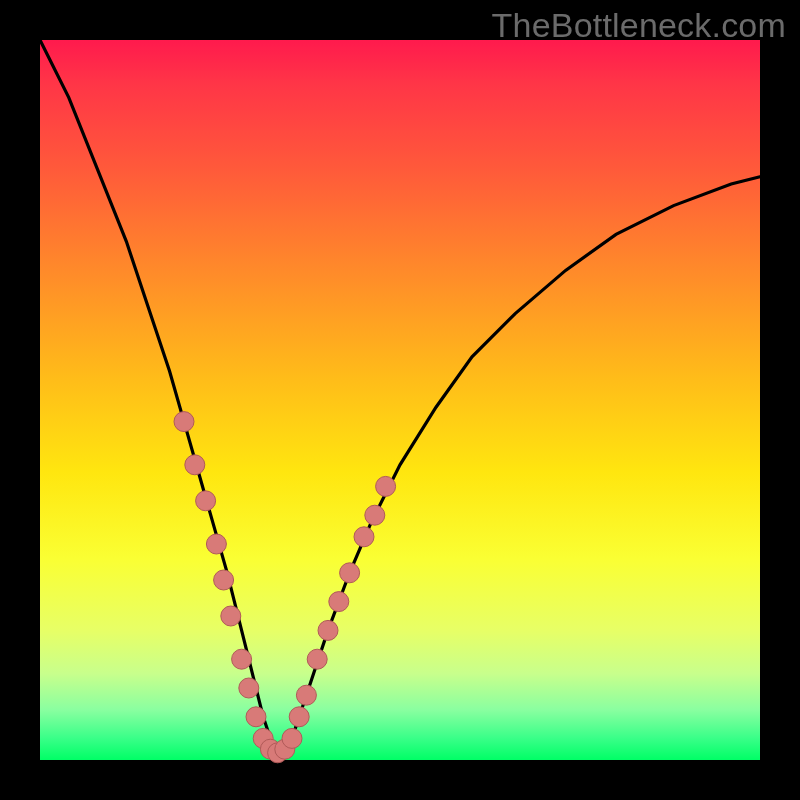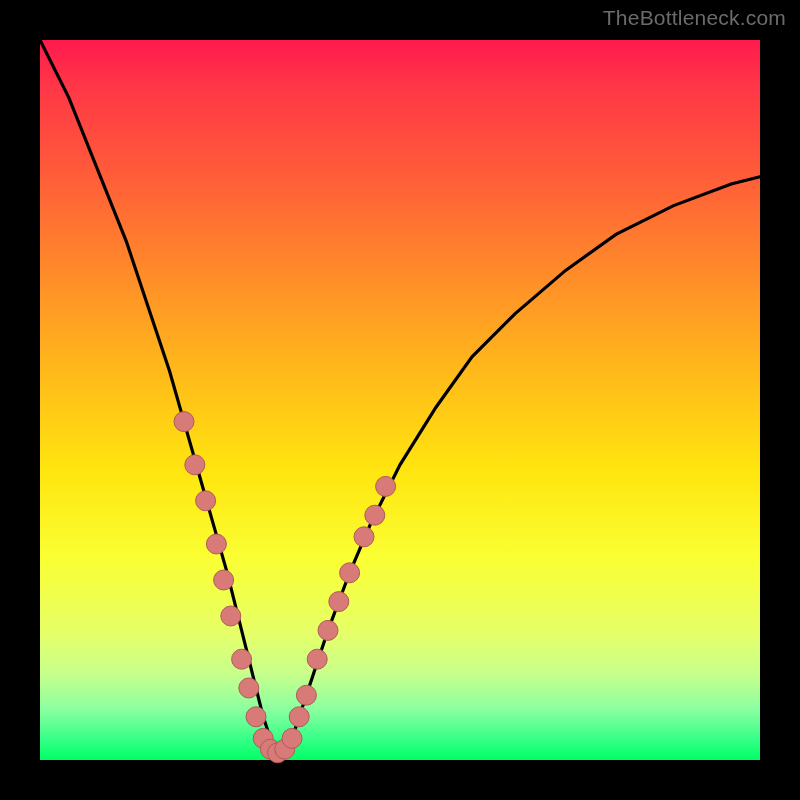--- a/index.html
+++ b/index.html
@@ -43,7 +43,7 @@
     top: 6px;
     right: 14px;
     color: #6b6b6b;
-    font-size: 21px;
+    font-size: 34px;
     font-weight: 400;
     letter-spacing: 0.2px;
     user-select: none;

